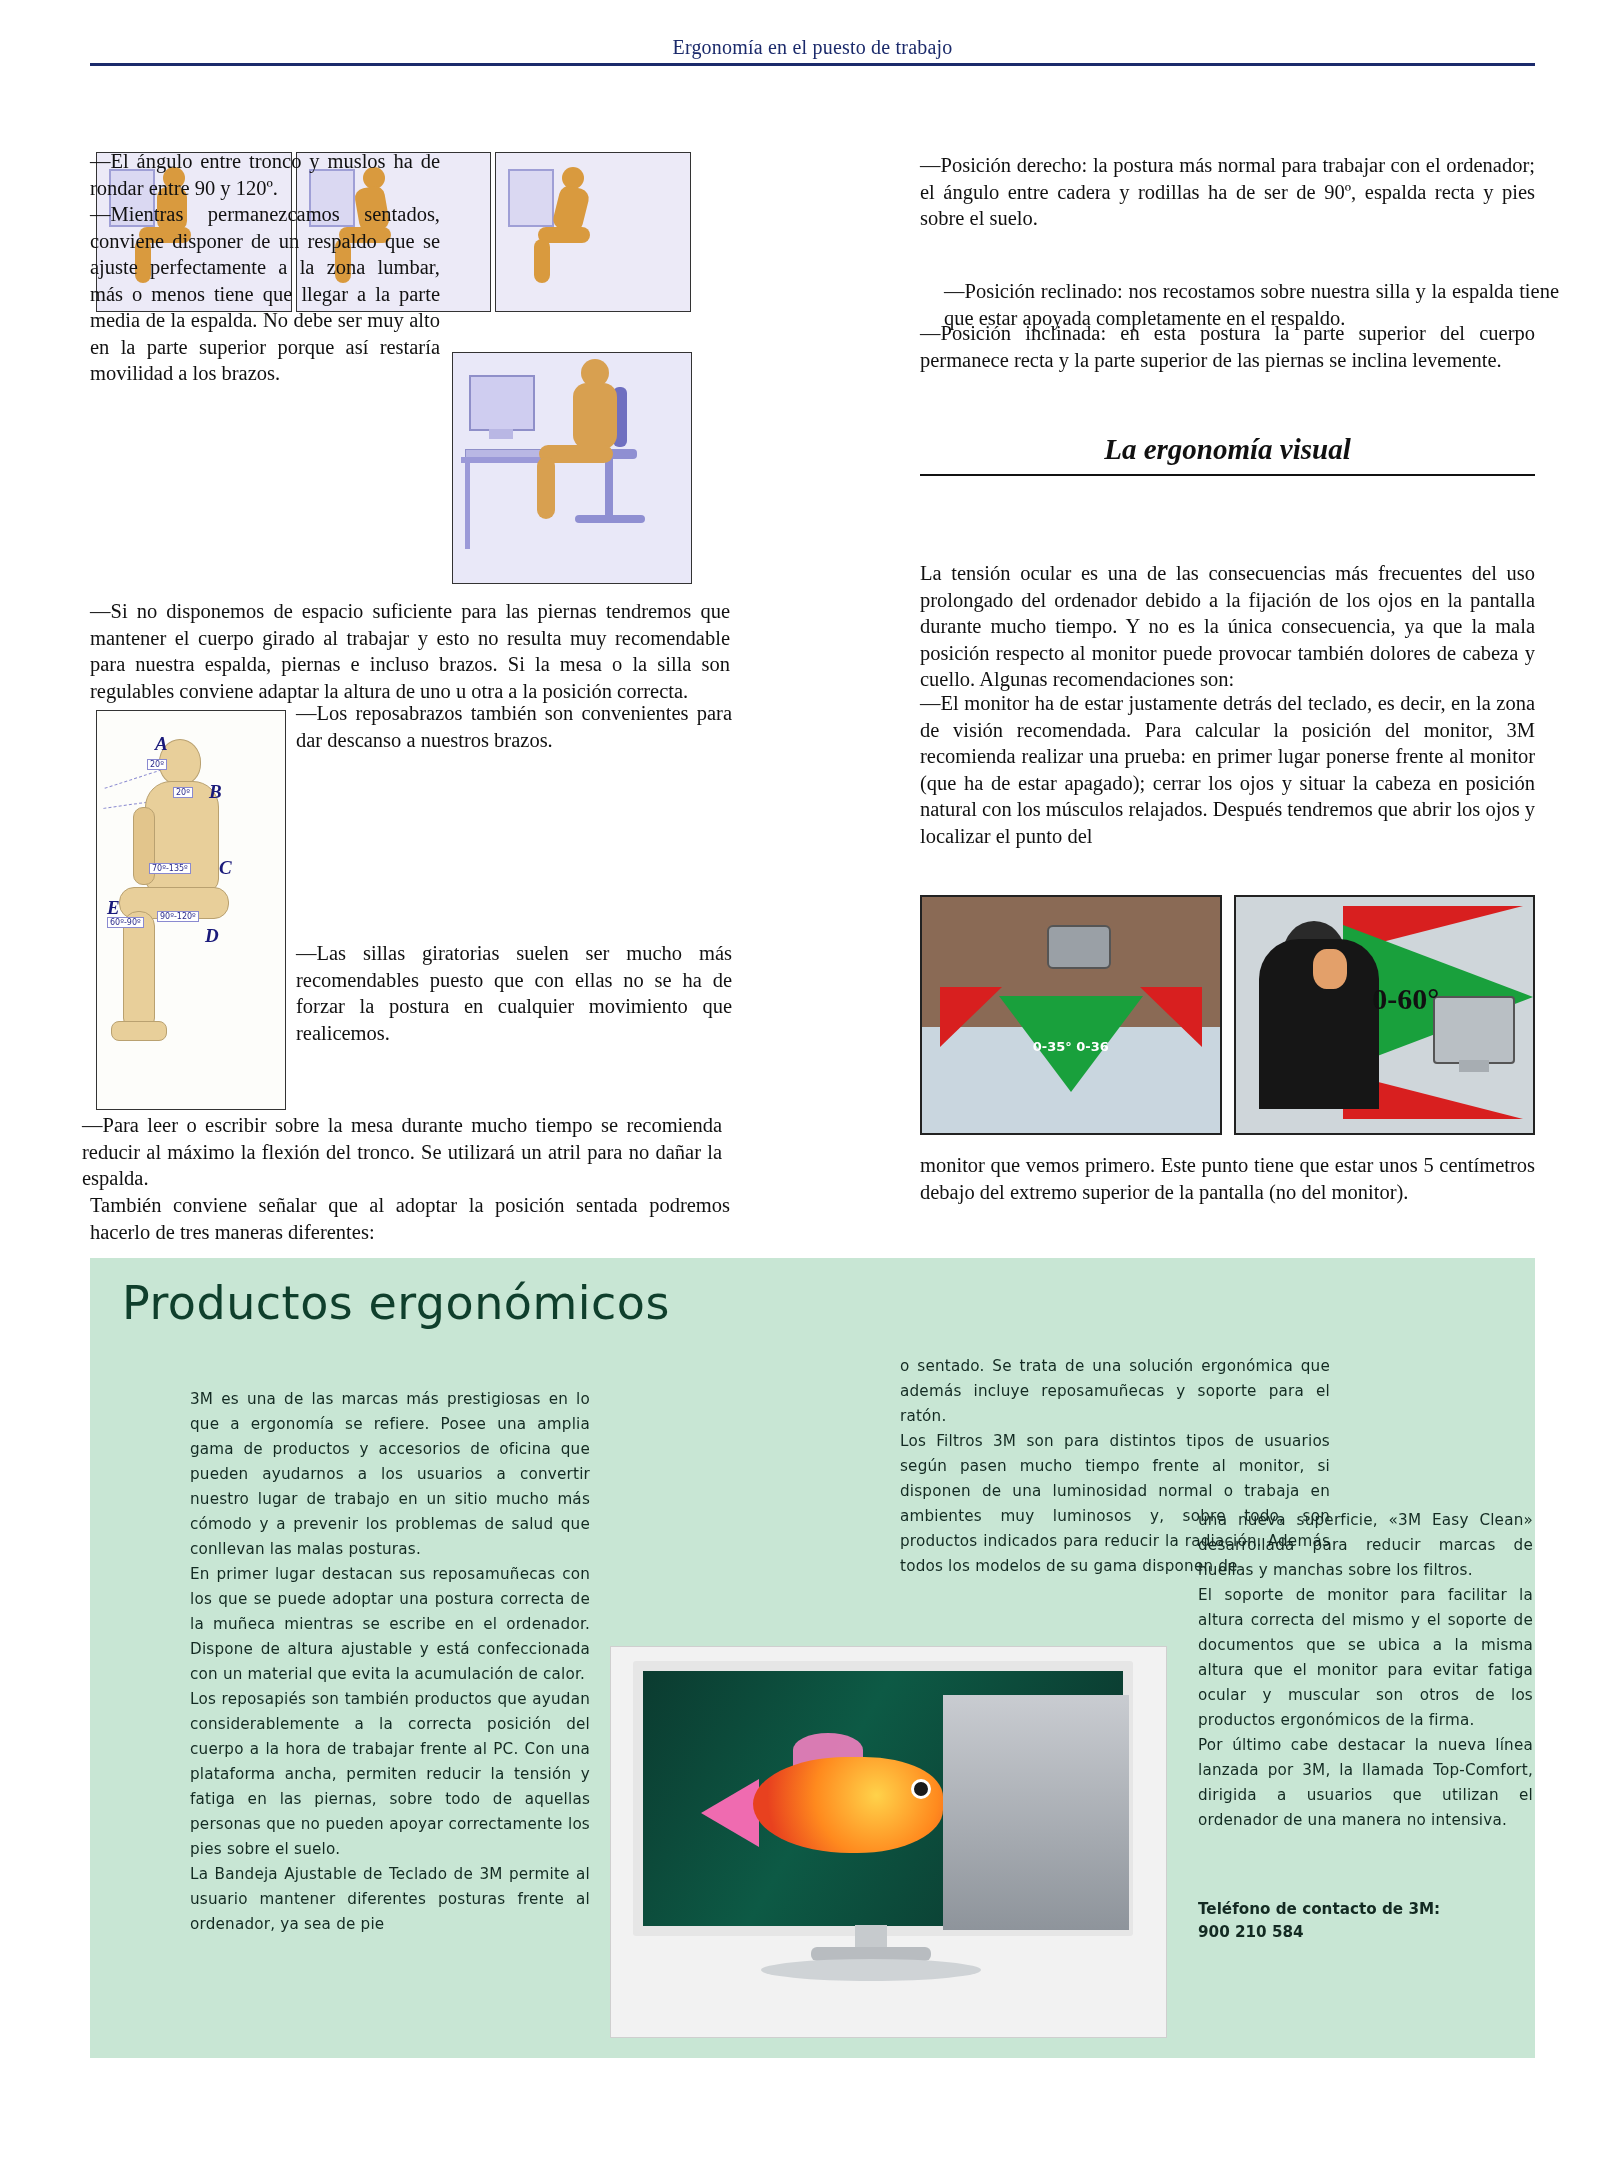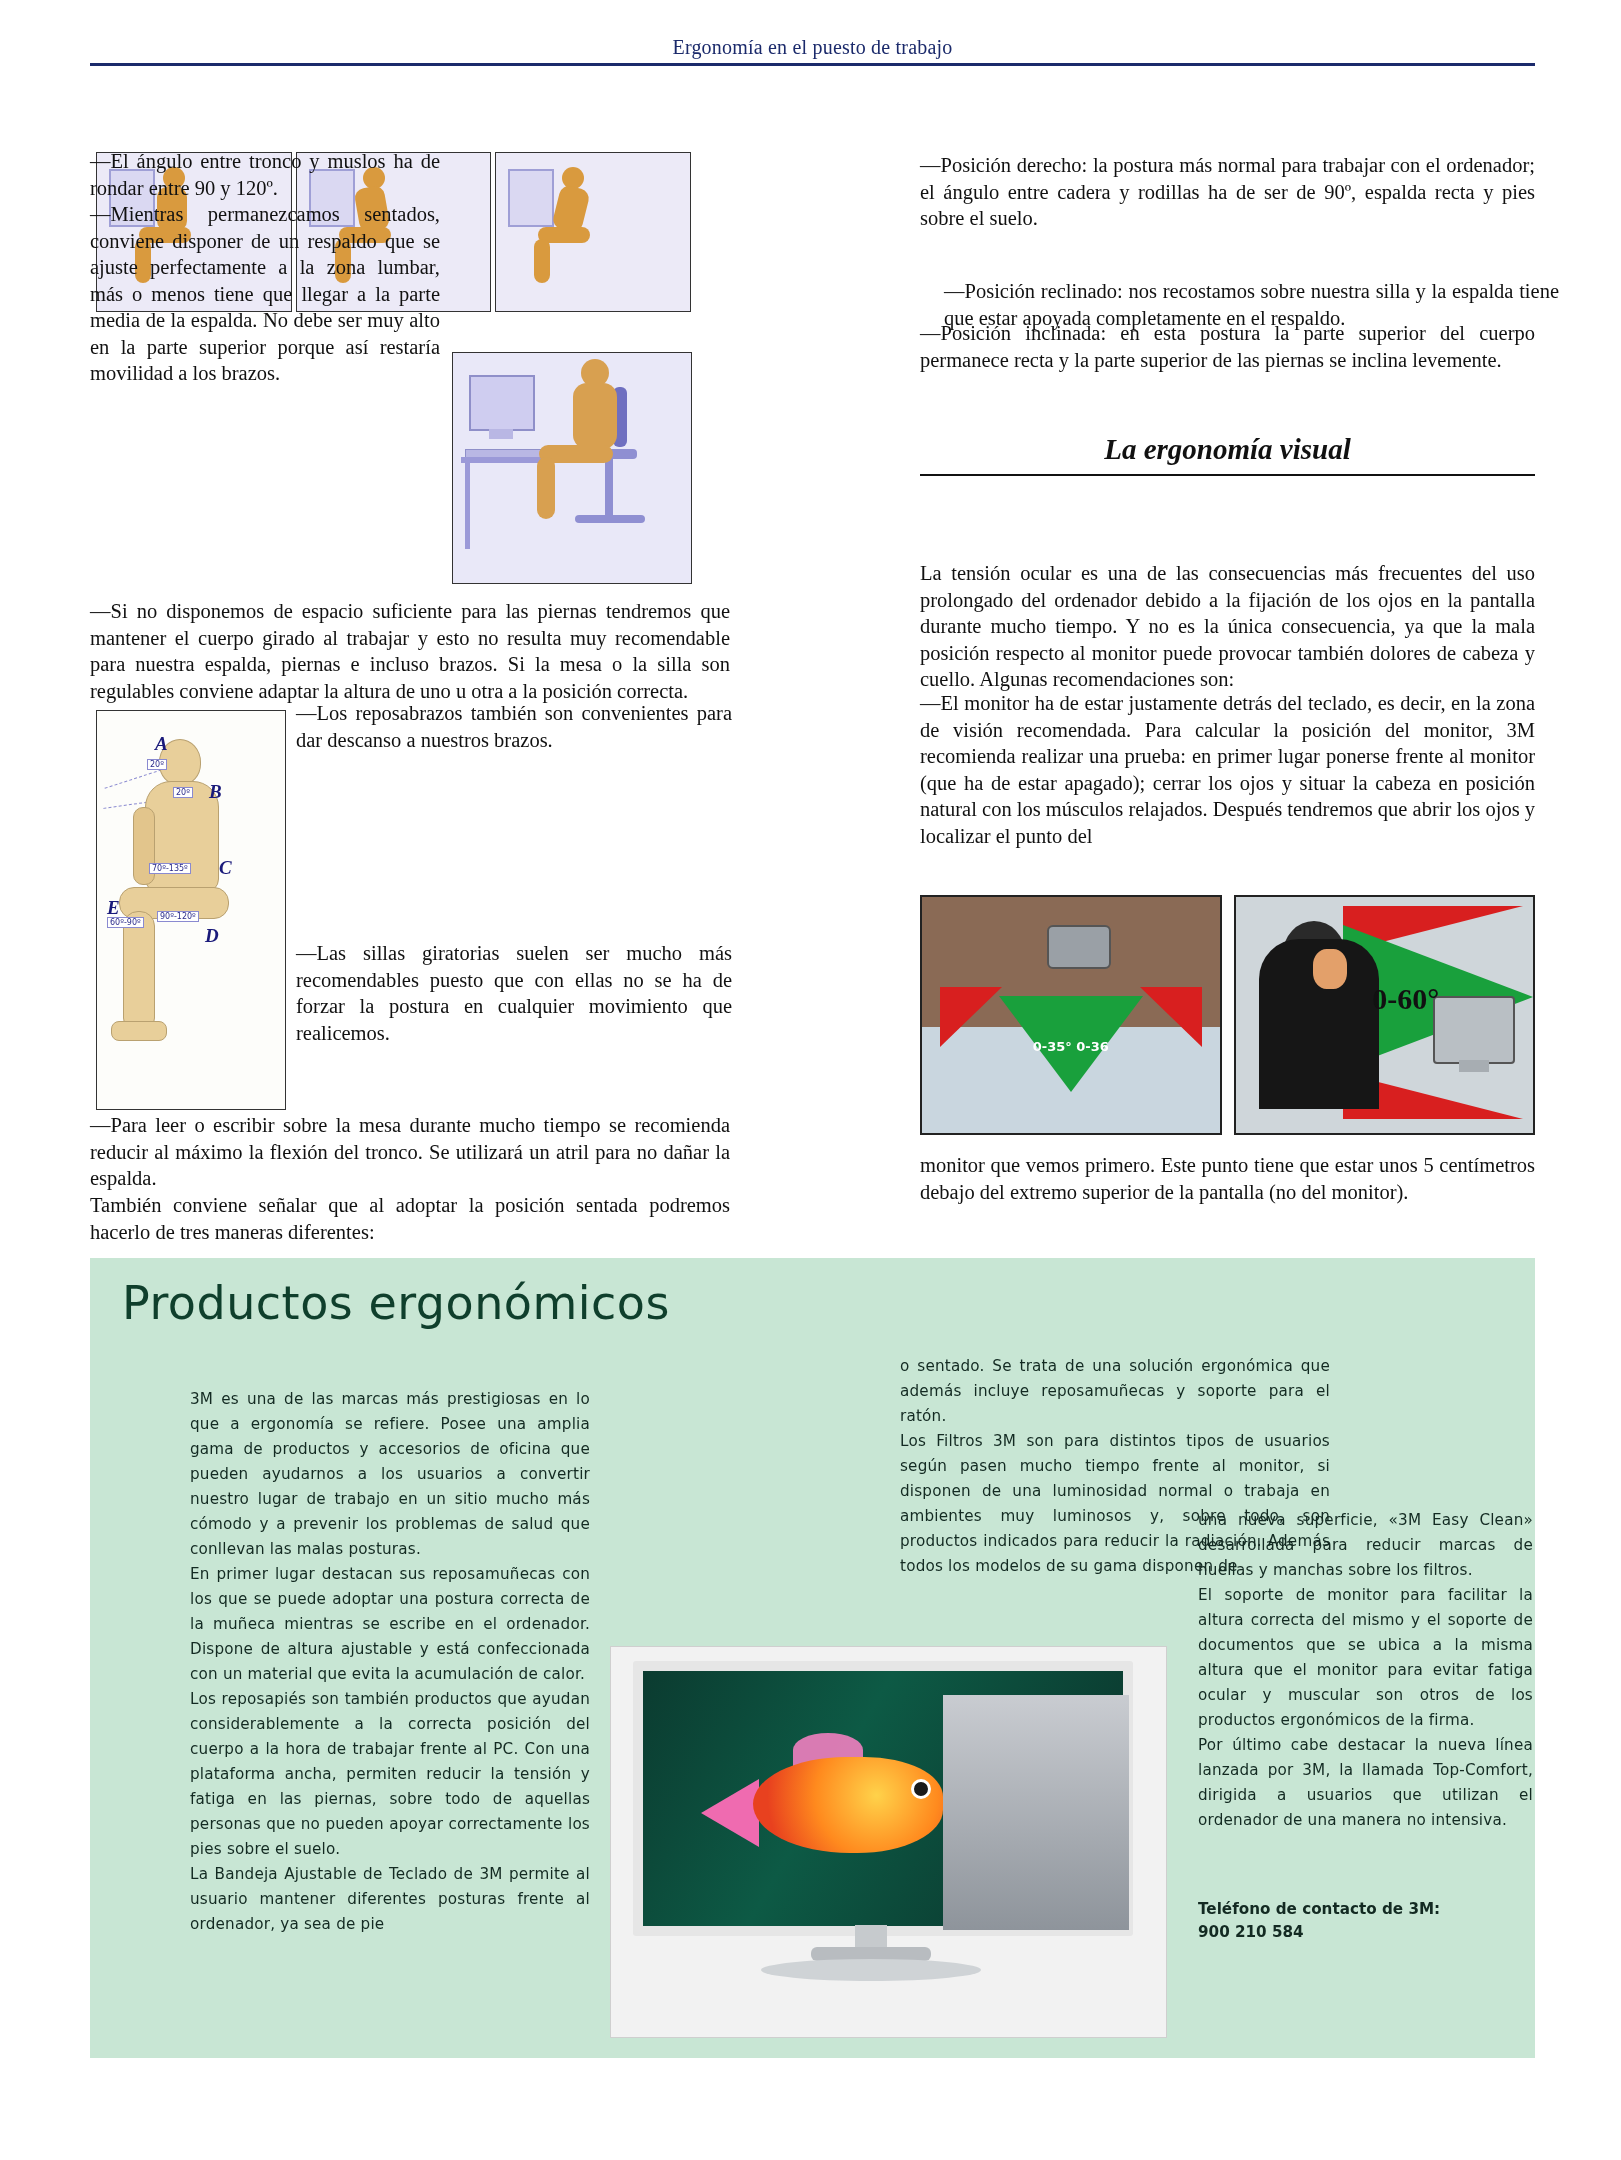--- a/index.html
+++ b/index.html
@@ -267,7 +267,7 @@
   <p class="body" style="position:absolute;left:90px;top:598px;width:640px;">—Si no disponemos de espacio suficiente para las piernas tendremos que mantener el cuerpo girado al trabajar y esto no resulta muy recomendable para nuestra espalda, piernas e incluso brazos. Si la mesa o la silla son regulables conviene adaptar la altura de uno u otra a la posición correcta.</p>
   <p class="body" style="position:absolute;left:296px;top:700px;width:436px;">—Los reposabrazos también son convenientes para dar descanso a nuestros brazos.</p>
   <p class="body" style="position:absolute;left:296px;top:940px;width:436px;">—Las sillas giratorias suelen ser mucho más recomendables puesto que con ellas no se ha de forzar la postura en cualquier movimiento que realicemos.</p>
-  <p class="body" style="position:absolute;left:90px;top:1112px;width:640px;">—Para leer o escribir sobre la mesa durante mucho tiempo se recomienda reducir al máximo la flexión del tronco. Se utilizará un atril para no dañar la espalda.</p>
+  <p class="body" style="position:absolute;left:82px;top:1112px;width:640px;">—Para leer o escribir sobre la mesa durante mucho tiempo se recomienda reducir al máximo la flexión del tronco. Se utilizará un atril para no dañar la espalda.</p>
   <p class="body" style="position:absolute;left:90px;top:1192px;width:640px;">También conviene señalar que al adoptar la posición sentada podremos hacerlo de tres maneras diferentes:</p>
 
   <p class="body" style="position:absolute;left:920px;top:152px;width:615px;">—Posición derecho: la postura más normal para trabajar con el ordenador; el ángulo entre cadera y rodillas ha de ser de 90º, espalda recta y pies sobre el suelo.</p>

